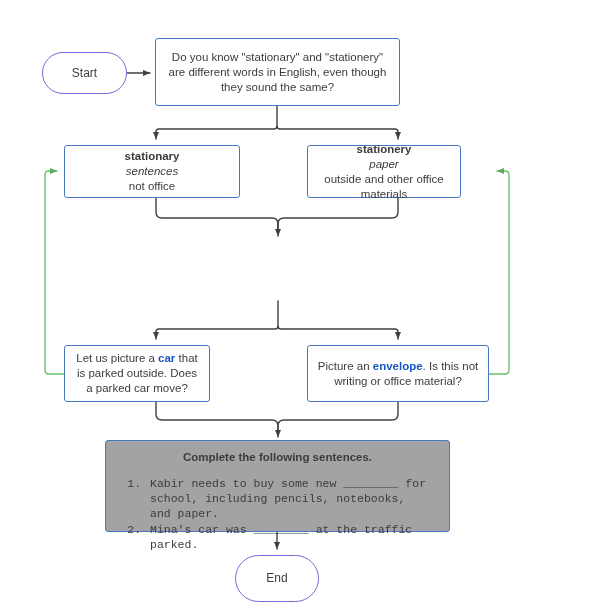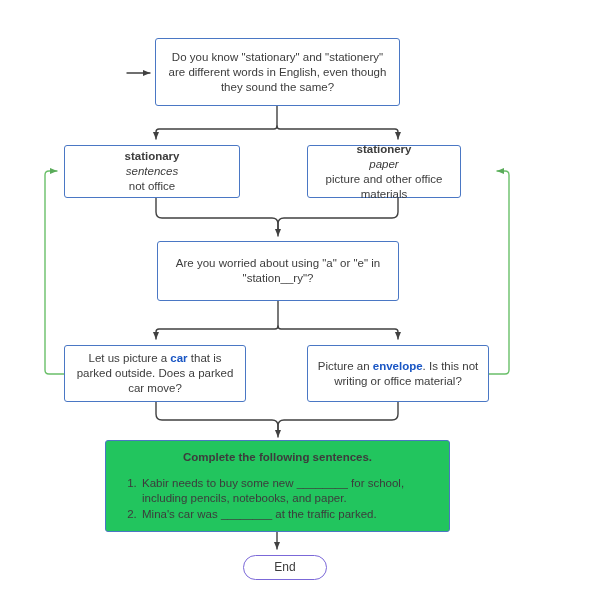--- a/index.html
+++ b/index.html
@@ -134,6 +134,9 @@
     </g>
   </svg>
 
+  <div class="node terminator" id="start-node">
+    <span>Start</span>
+  </div>
 
   <div class="node box" id="intro-node">
     <span>Do you know "stationary" and "stationery" are different words in English, even though they sound the same?</span>

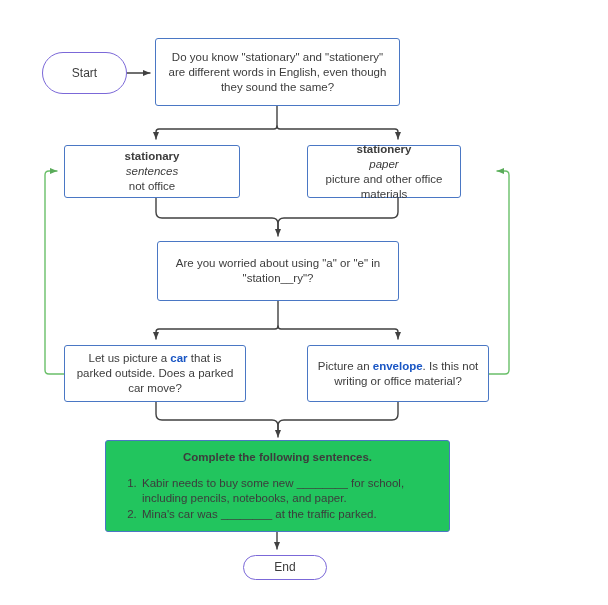--- a/index.html
+++ b/index.html
@@ -151,7 +151,7 @@
   <div class="node box" id="def-e-node">
     <span class="line bold">stationery</span>
     <span class="line ital">paper</span>
-    <span class="line">picture and other office materials</span>
+    <span class="line">outside and other office materials</span>
   </div>
 
   <div class="node box" id="confuse-node">

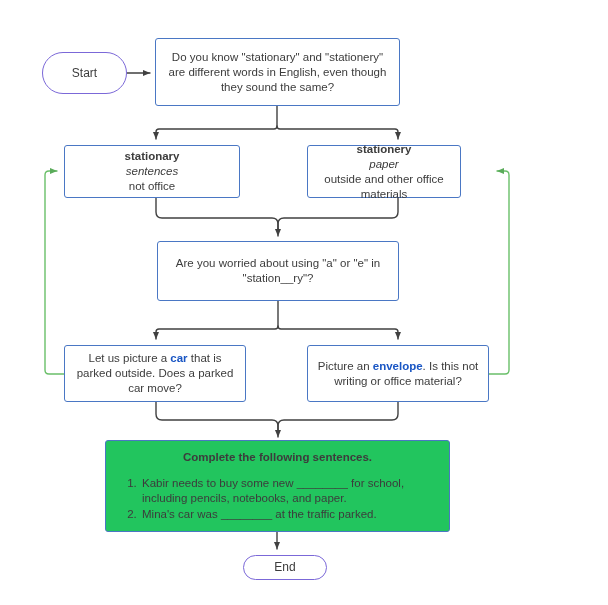--- a/index.html
+++ b/index.html
@@ -154,10 +154,6 @@
     <span class="line">outside and other office materials</span>
   </div>
 
-  <div class="node box" id="confuse-node">
-    <span class="line">Are you worried about using "a" or "e" in</span>
-    <span class="line">"station__ry"?</span>
-  </div>
 
   <div class="node box" id="ex-a-node">
     <span><span>Let us picture a </span><span class="kw">car</span><span> that is parked outside. Does a parked car move?</span></span>

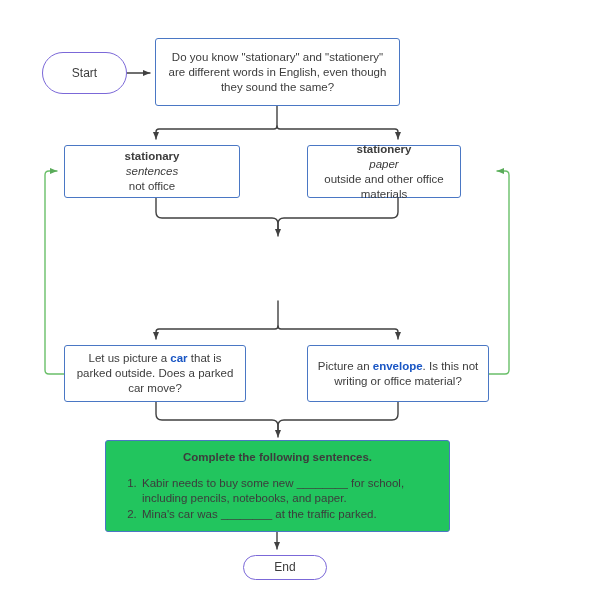--- a/index.html
+++ b/index.html
@@ -60,7 +60,7 @@
   #def-a-node   { left: 64px;  top: 145px; width: 176px; height: 53px; }
   #def-e-node   { left: 307px; top: 145px; width: 154px; height: 53px; }
   #confuse-node { left: 157px; top: 241px; width: 242px; height: 60px; }
-  #ex-a-node    { left: 64px;  top: 345px; width: 182px; height: 57px; }
+  #ex-a-node    { left: 64px;  top: 345px; width: 146px; height: 57px; }
   #ex-e-node    { left: 307px; top: 345px; width: 182px; height: 57px; }
   #end-node     { left: 243px; top: 555px; width: 84px;  height: 25px; }
 

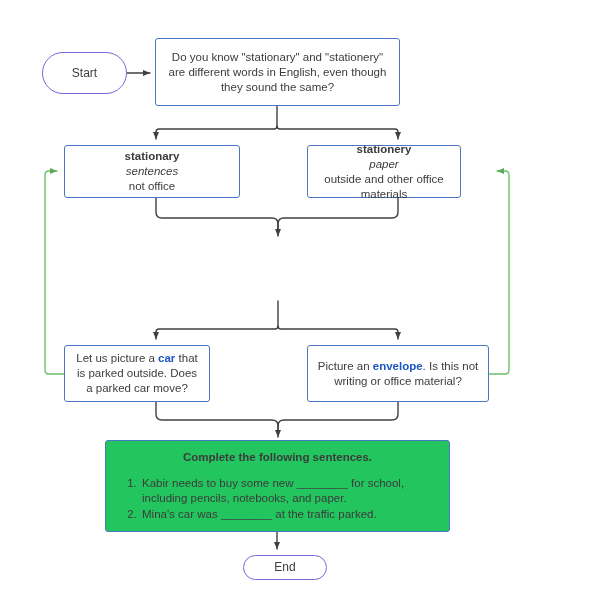--- a/index.html
+++ b/index.html
@@ -70,7 +70,7 @@
     left: 105px; top: 440px; width: 345px; height: 92px;
     border: 1.4px solid #4a77c4;
     border-radius: 3px;
-    background: #22c55e;
+    background: #a3a3a3;
     padding: 9px 12px 22px 12px;
     color: #3c3c3c;
     font-size: 11.5px;

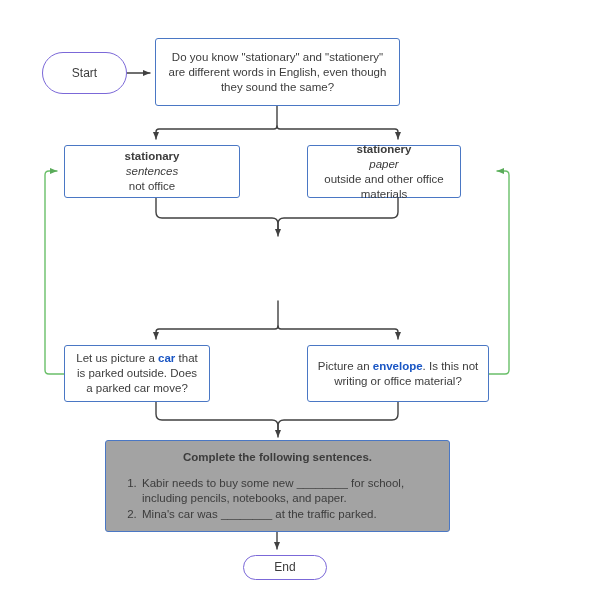--- a/index.html
+++ b/index.html
@@ -82,8 +82,9 @@
     margin-bottom: 11px;
   }
   #task-node ol {
-    margin: 0;
+    margin: 8px;
     padding-left: 22px;
+    font-family: Liberation Mono, monospace;
   }
   #task-node li {
     margin: 0 0 1px 0;

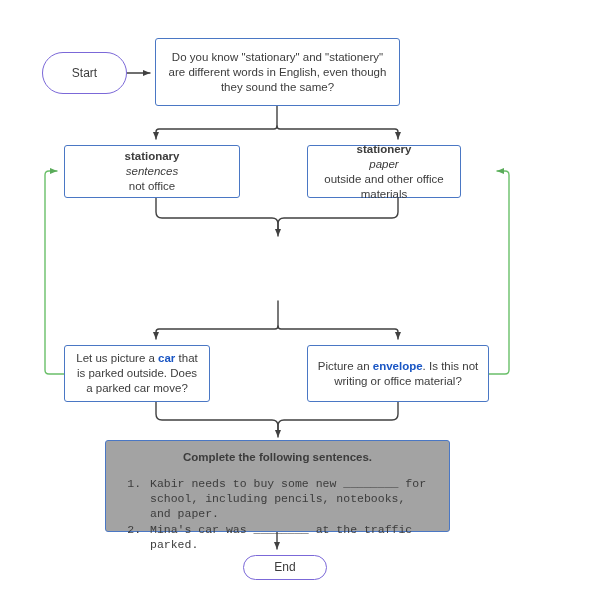--- a/index.html
+++ b/index.html
@@ -62,7 +62,7 @@
   #confuse-node { left: 157px; top: 241px; width: 242px; height: 60px; }
   #ex-a-node    { left: 64px;  top: 345px; width: 146px; height: 57px; }
   #ex-e-node    { left: 307px; top: 345px; width: 182px; height: 57px; }
-  #end-node     { left: 243px; top: 555px; width: 84px;  height: 25px; }
+  #end-node     { left: 235px; top: 555px; width: 84px;  height: 47px; }
 
   #task-node {
     position: absolute;

